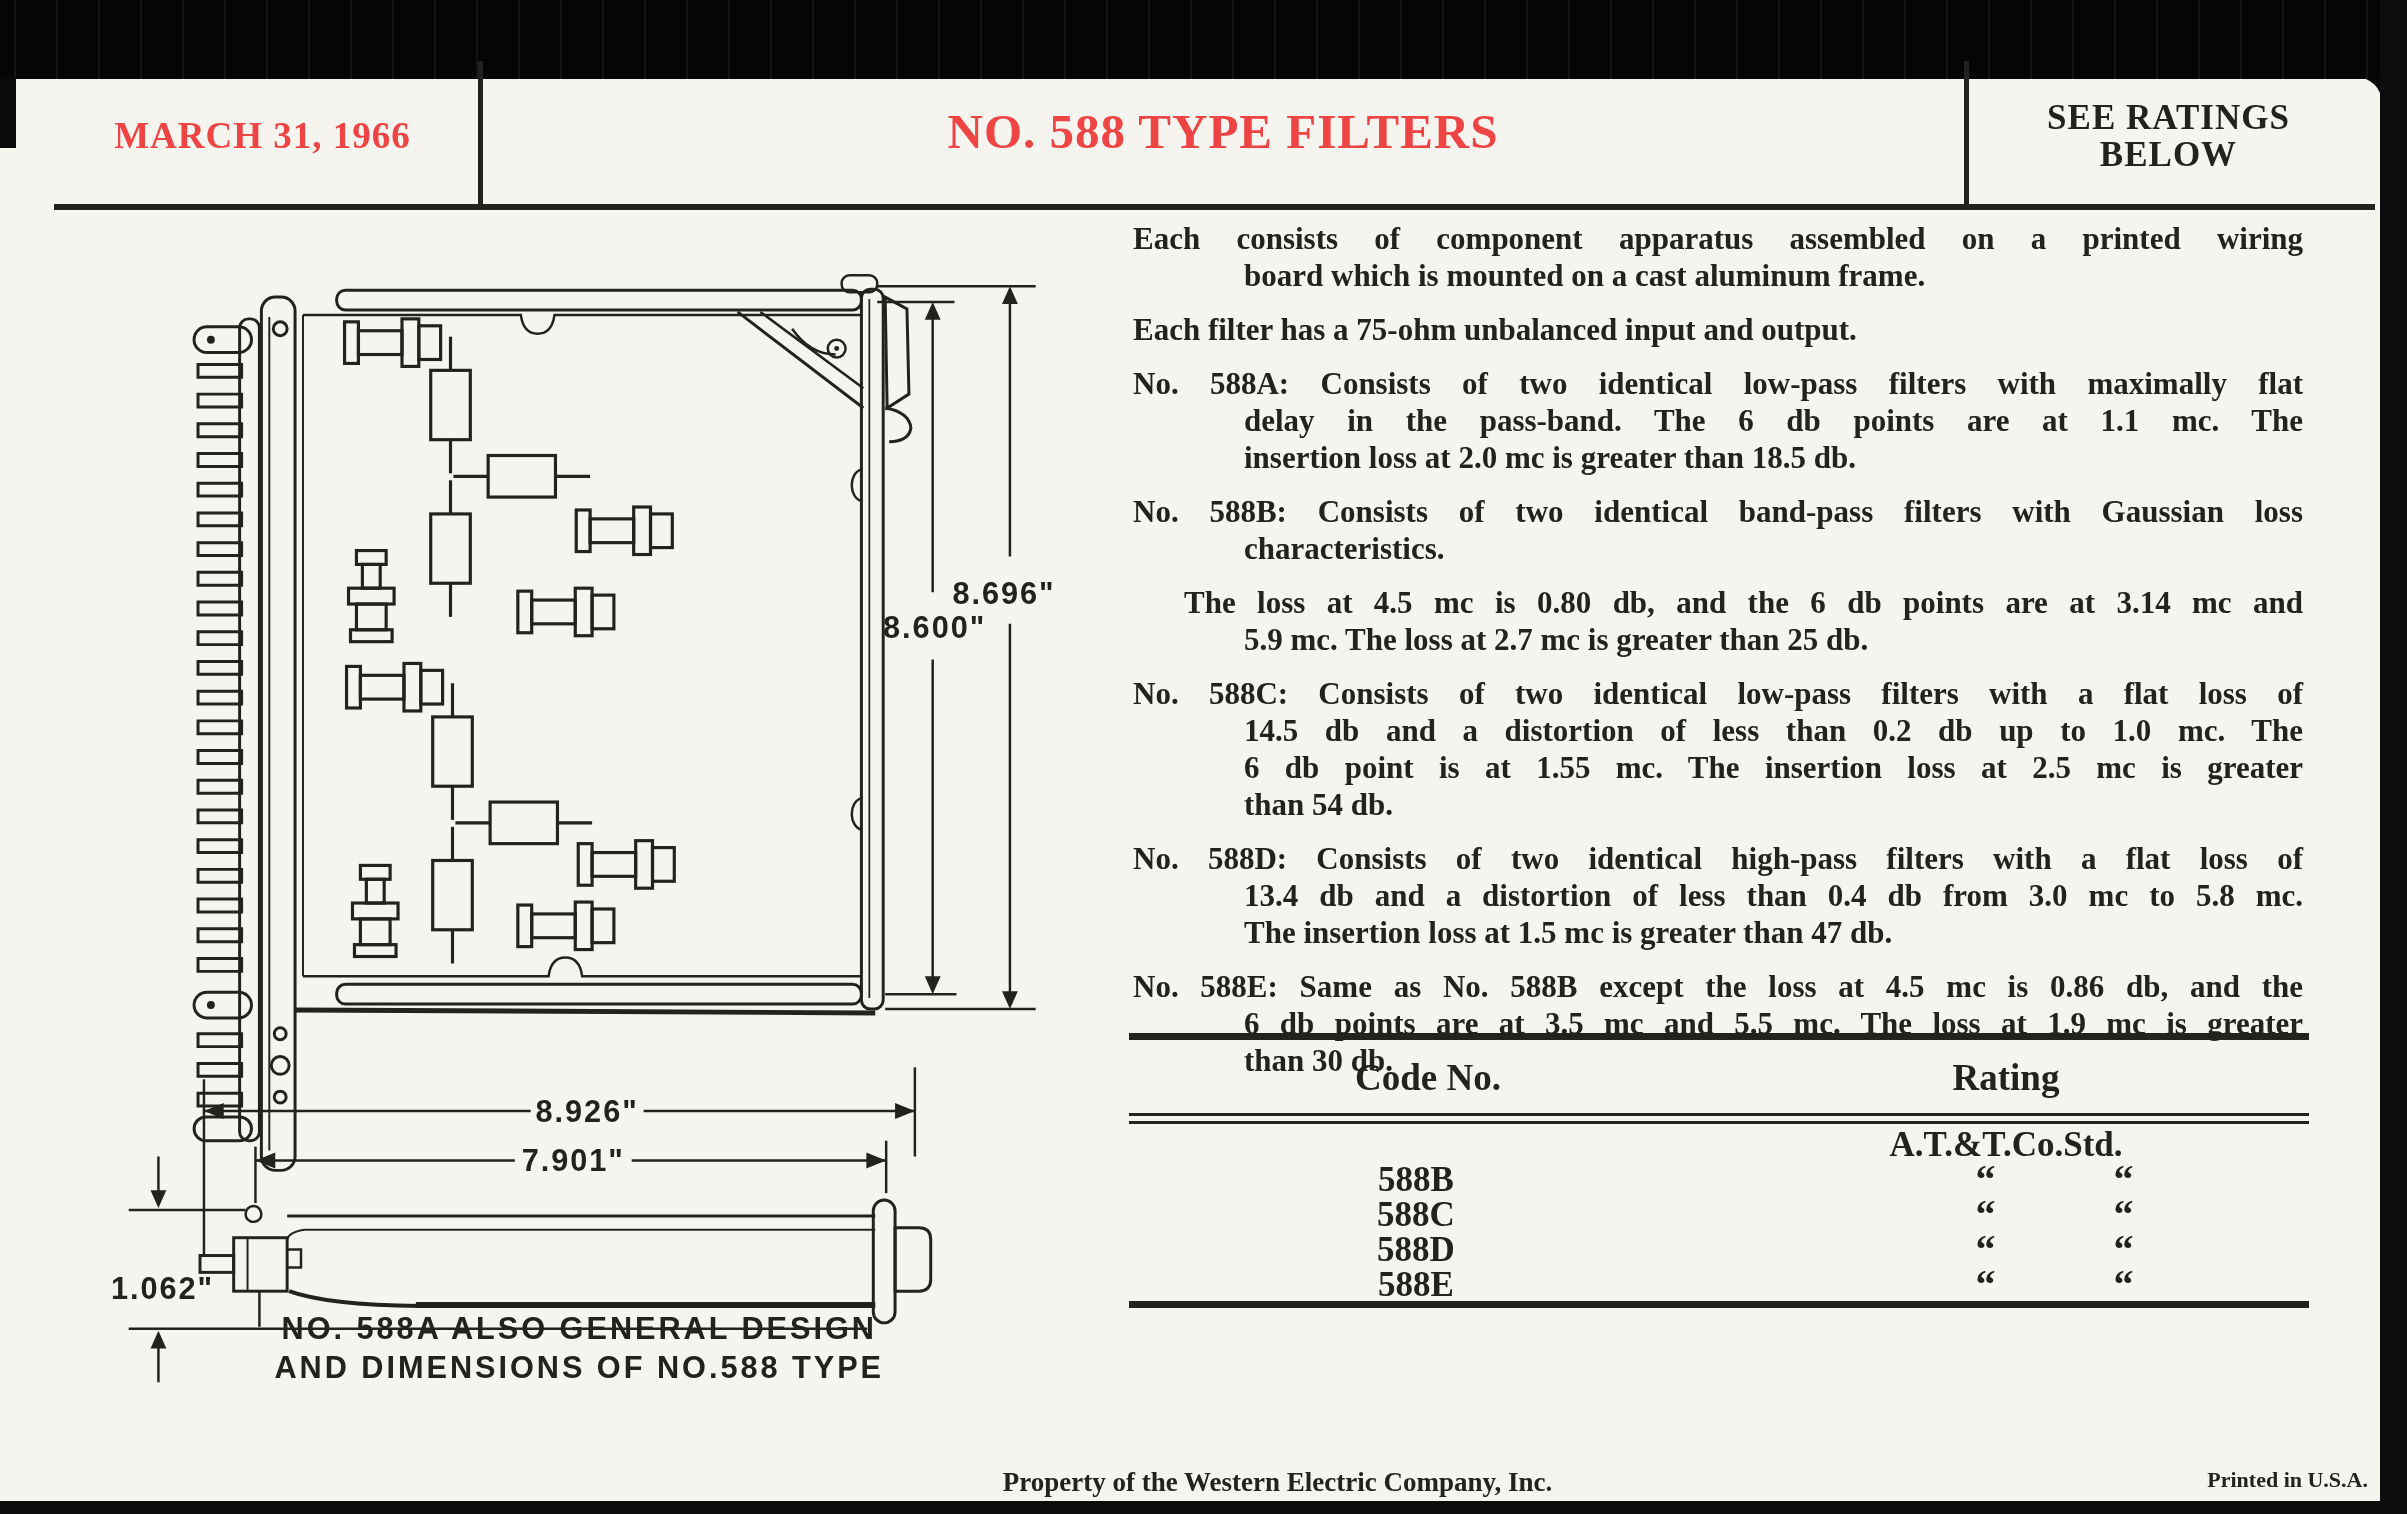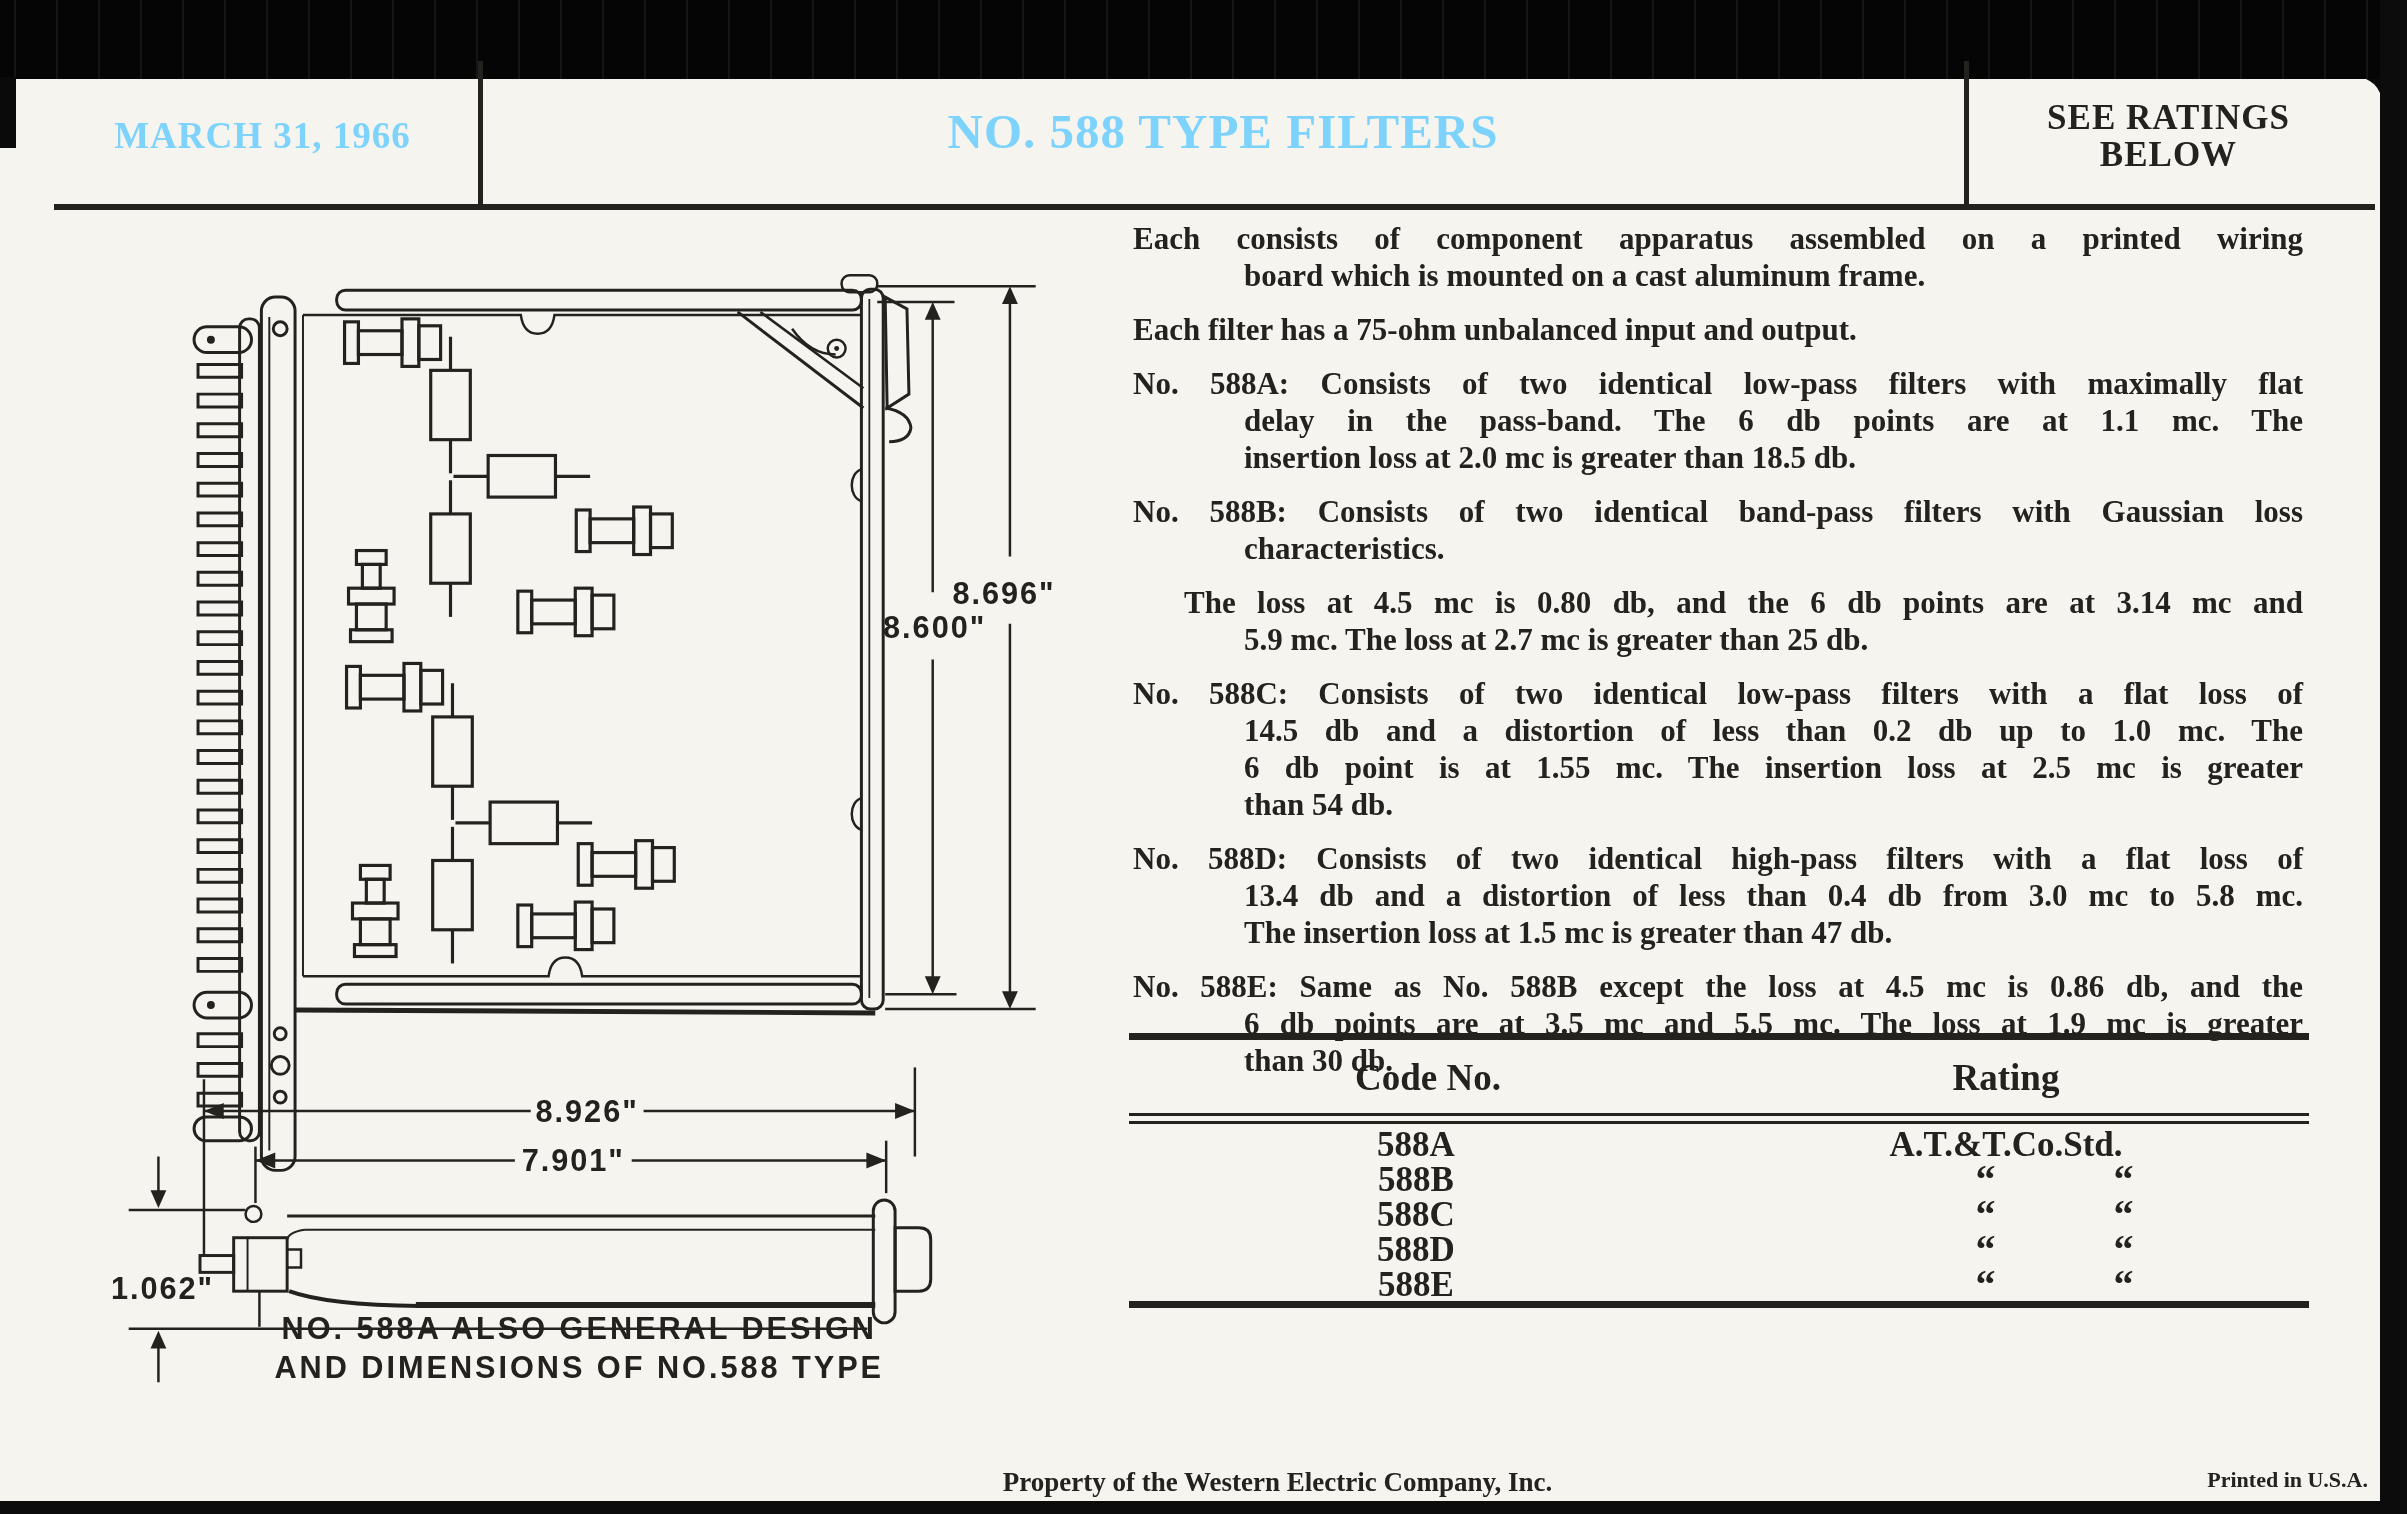--- a/index.html
+++ b/index.html
@@ -12,7 +12,7 @@
   .corner-notch{position:absolute;left:0;top:77px;width:16px;height:71px;background:#0a0a0a;}
   .paper{position:absolute;left:0;top:77px;width:2382px;height:1426px;background:#f5f4ef;
          border-top-right-radius:26px;}
-  .ink{color:#7dd3fc;}
+  .ink{color:#ef4444;}
 
   
   .date{position:absolute;left:94px;top:114px;width:337px;text-align:center;

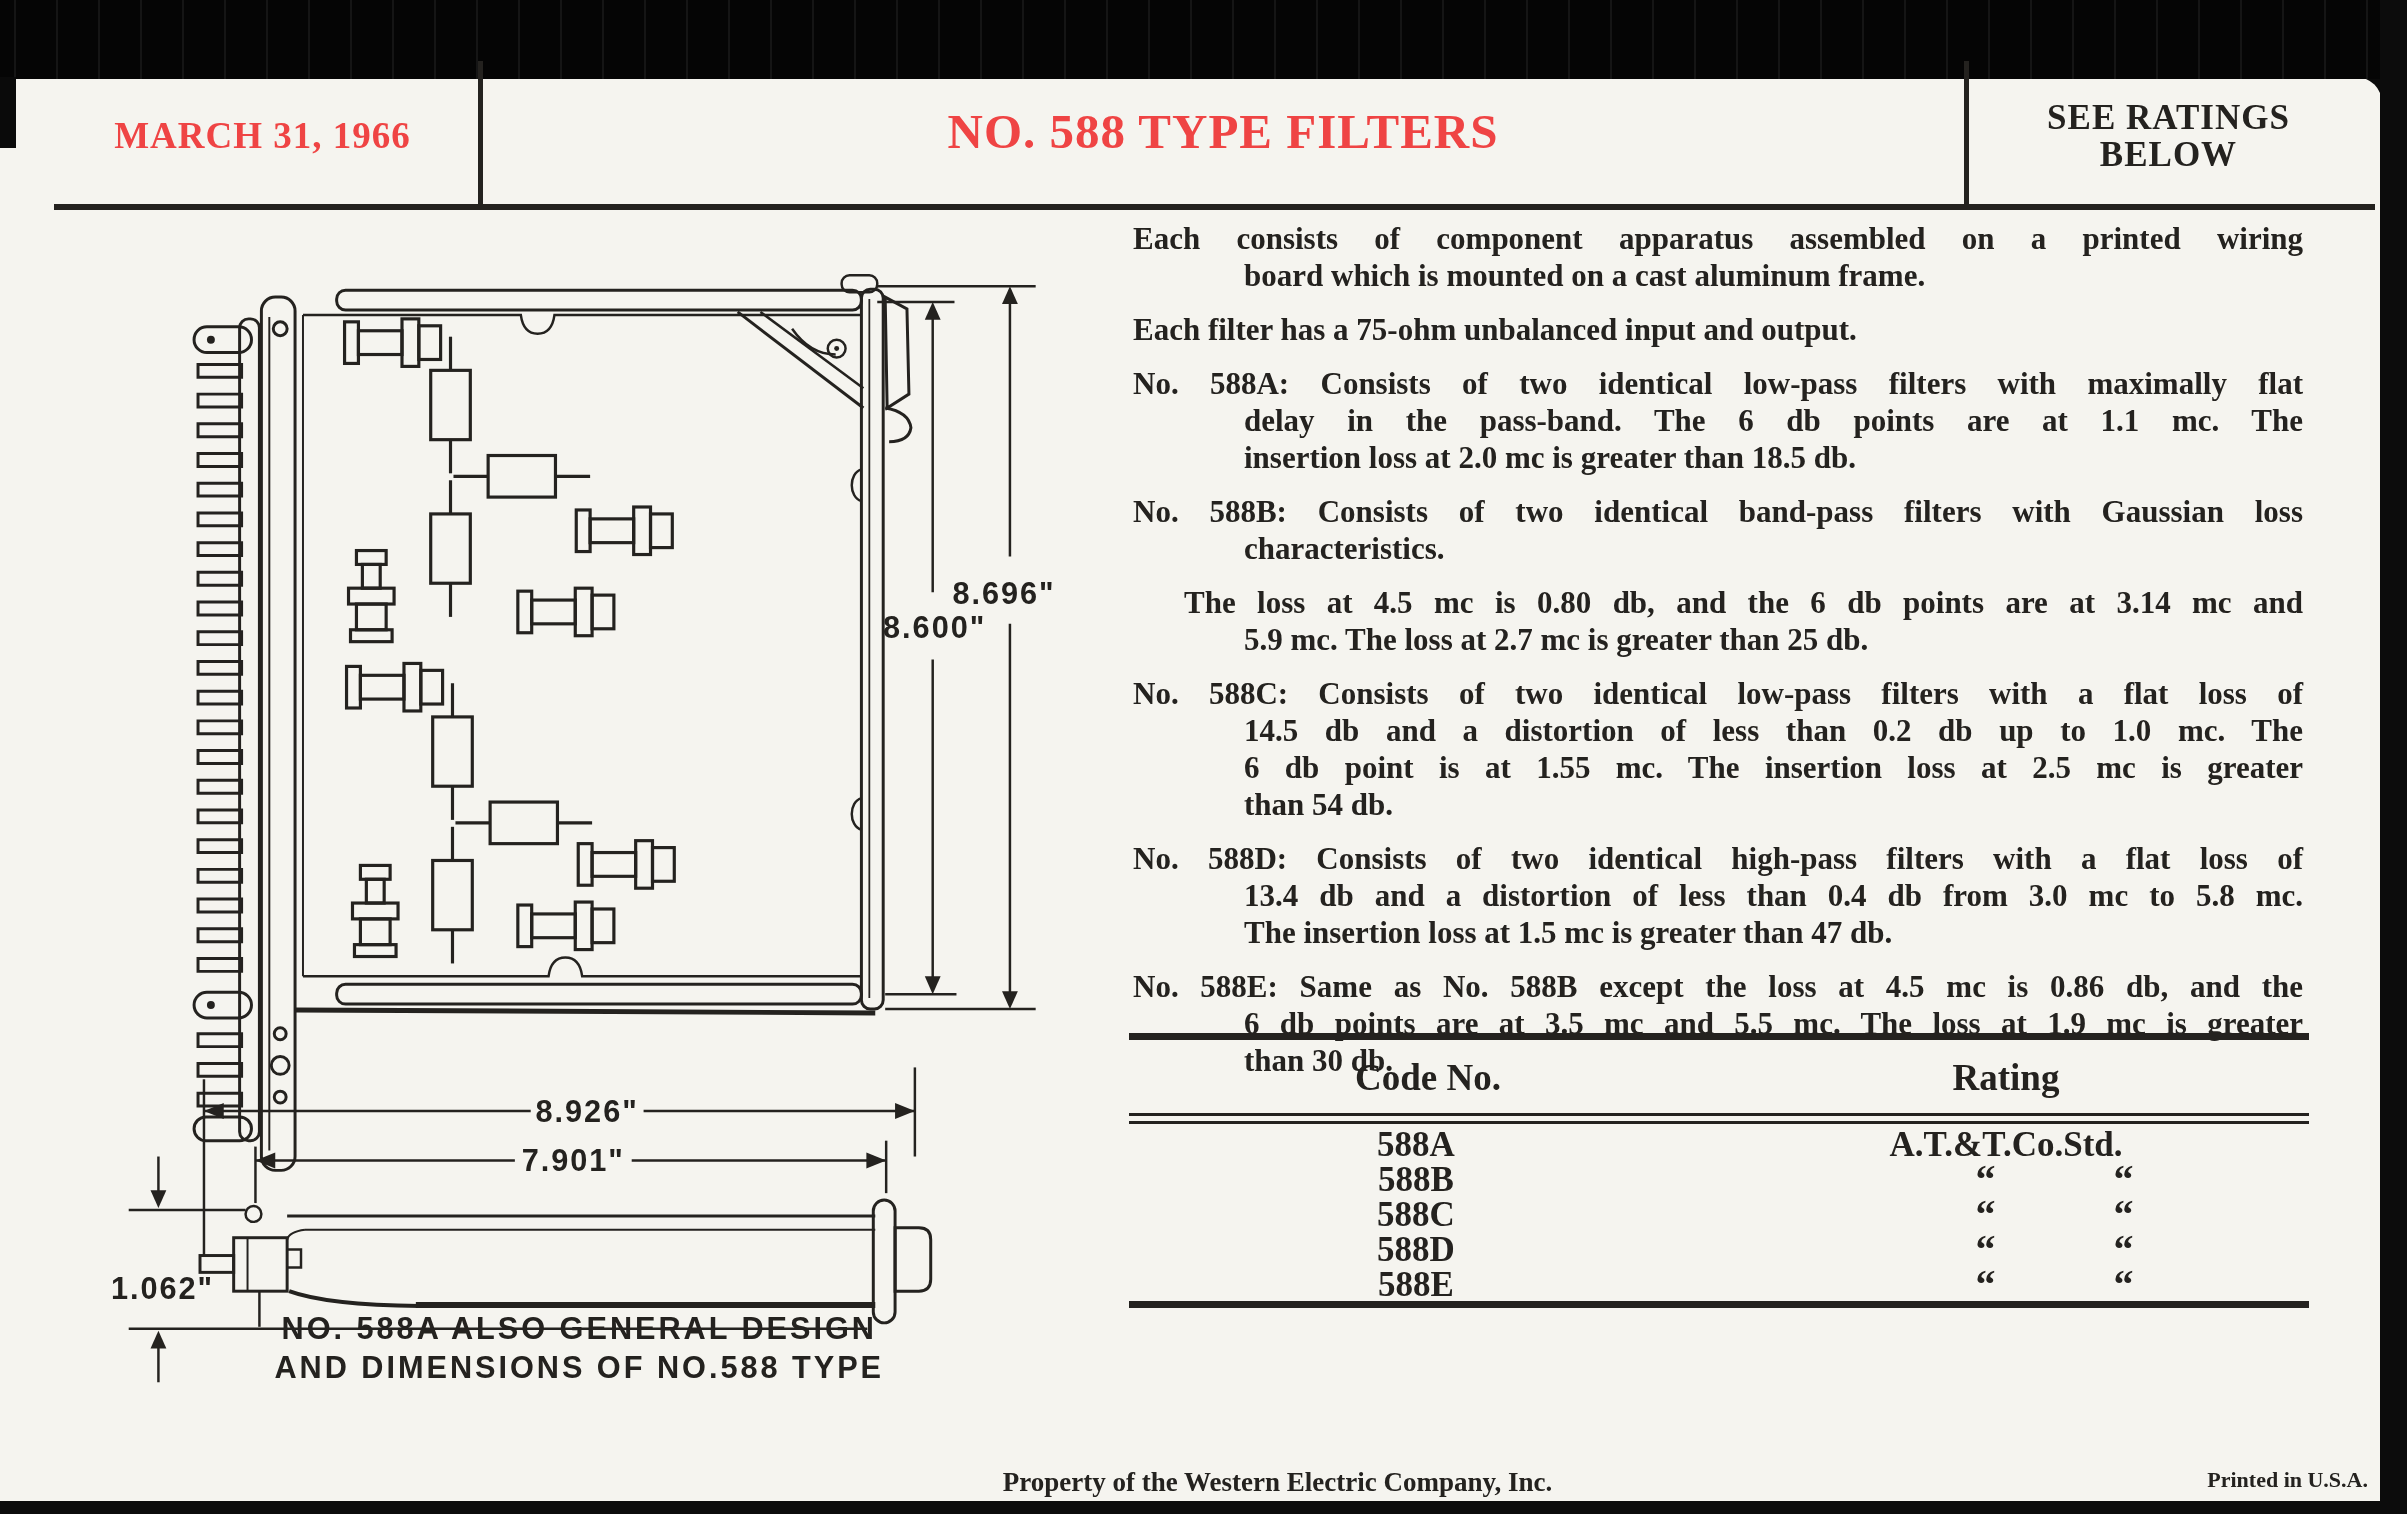--- a/index.html
+++ b/index.html
@@ -133,7 +133,6 @@
     <div class="t-rule t-mid2"></div>
     <div class="t-rows">
       <div class="t-row">
-        <span class="t-code">588A</span>
         <span class="t-rating">A.T.&amp;T.Co.Std.</span>
       </div>
       <div class="t-row">

